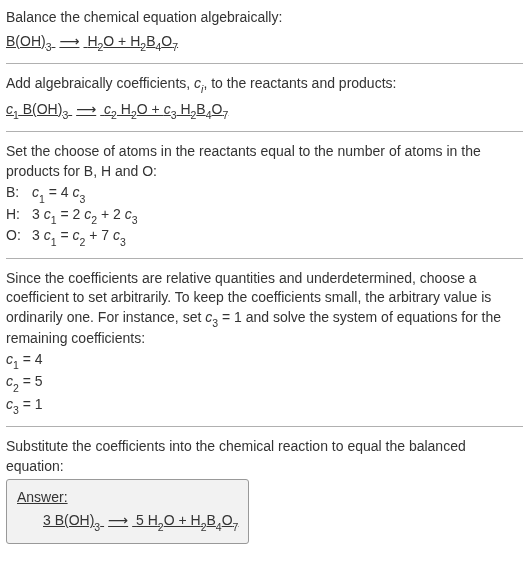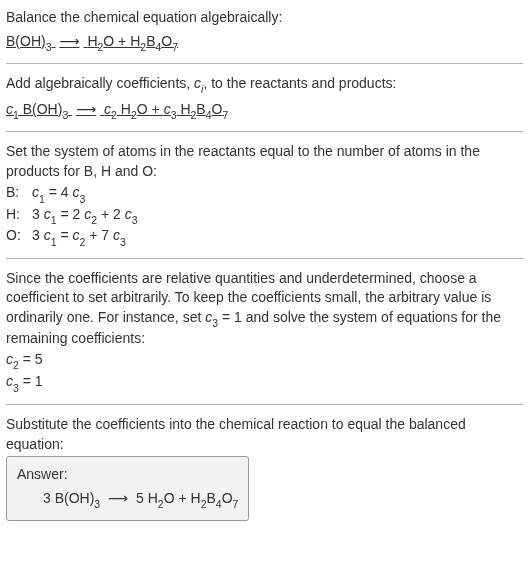--- a/index.html
+++ b/index.html
@@ -63,7 +63,7 @@
 <hr>
 
 <div class="section">
-  <div>Set the system of atoms in the reactants equal to the number of atoms in the products for B, H and O:</div>
+  <div>Set the choose of atoms in the reactants equal to the number of atoms in the products for B, H and O:</div>
   <table class="atom-table">
     <tbody>
         <tr>

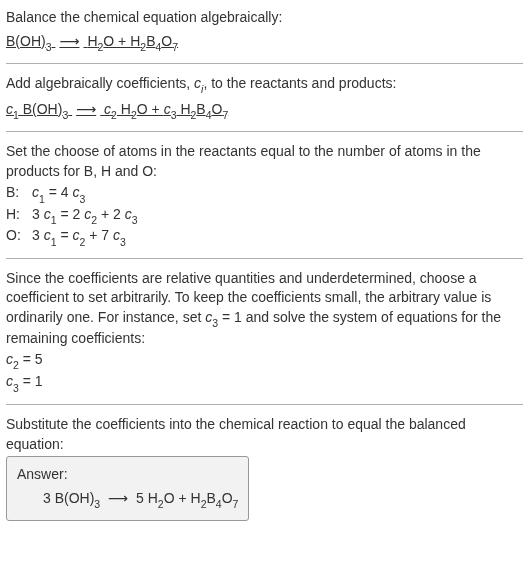--- a/index.html
+++ b/index.html
@@ -87,6 +87,7 @@
   <div>
     <span>Since the coefficients are relative quantities and underdetermined, choose a coefficient to set arbitrarily. To keep the coefficients small, the arbitrary value is ordinarily one. For instance, set </span><span class="ital">c</span><span class="sub">3</span><span> = 1 and solve the system of equations for the remaining coefficients:</span>
   </div>
+  <div class="coef-line"><span class="ital">c</span><span class="sub">1</span><span> = 4</span></div>
   <div class="coef-line"><span class="ital">c</span><span class="sub">2</span><span> = 5</span></div>
   <div class="coef-line"><span class="ital">c</span><span class="sub">3</span><span> = 1</span></div>
 </div>

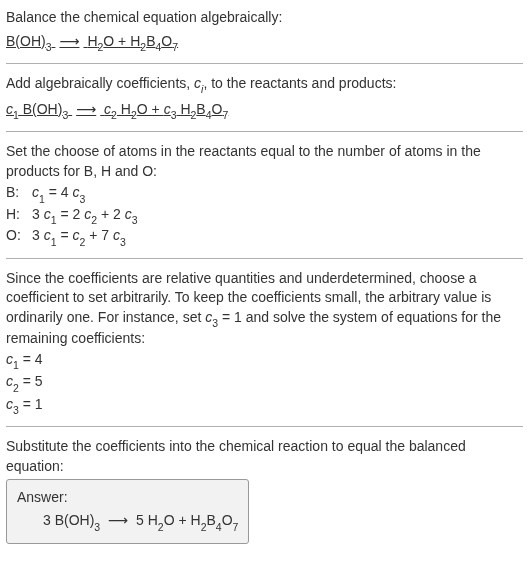--- a/index.html
+++ b/index.html
@@ -33,6 +33,7 @@
       padding: 8px 10px 10px 10px;
       display: inline-block;
       margin-top: 2px;
+      text-decoration: underline;
     }
     .answer-title { margin-bottom: 4px; }
     .answer-eqn { padding-left: 26px; }

